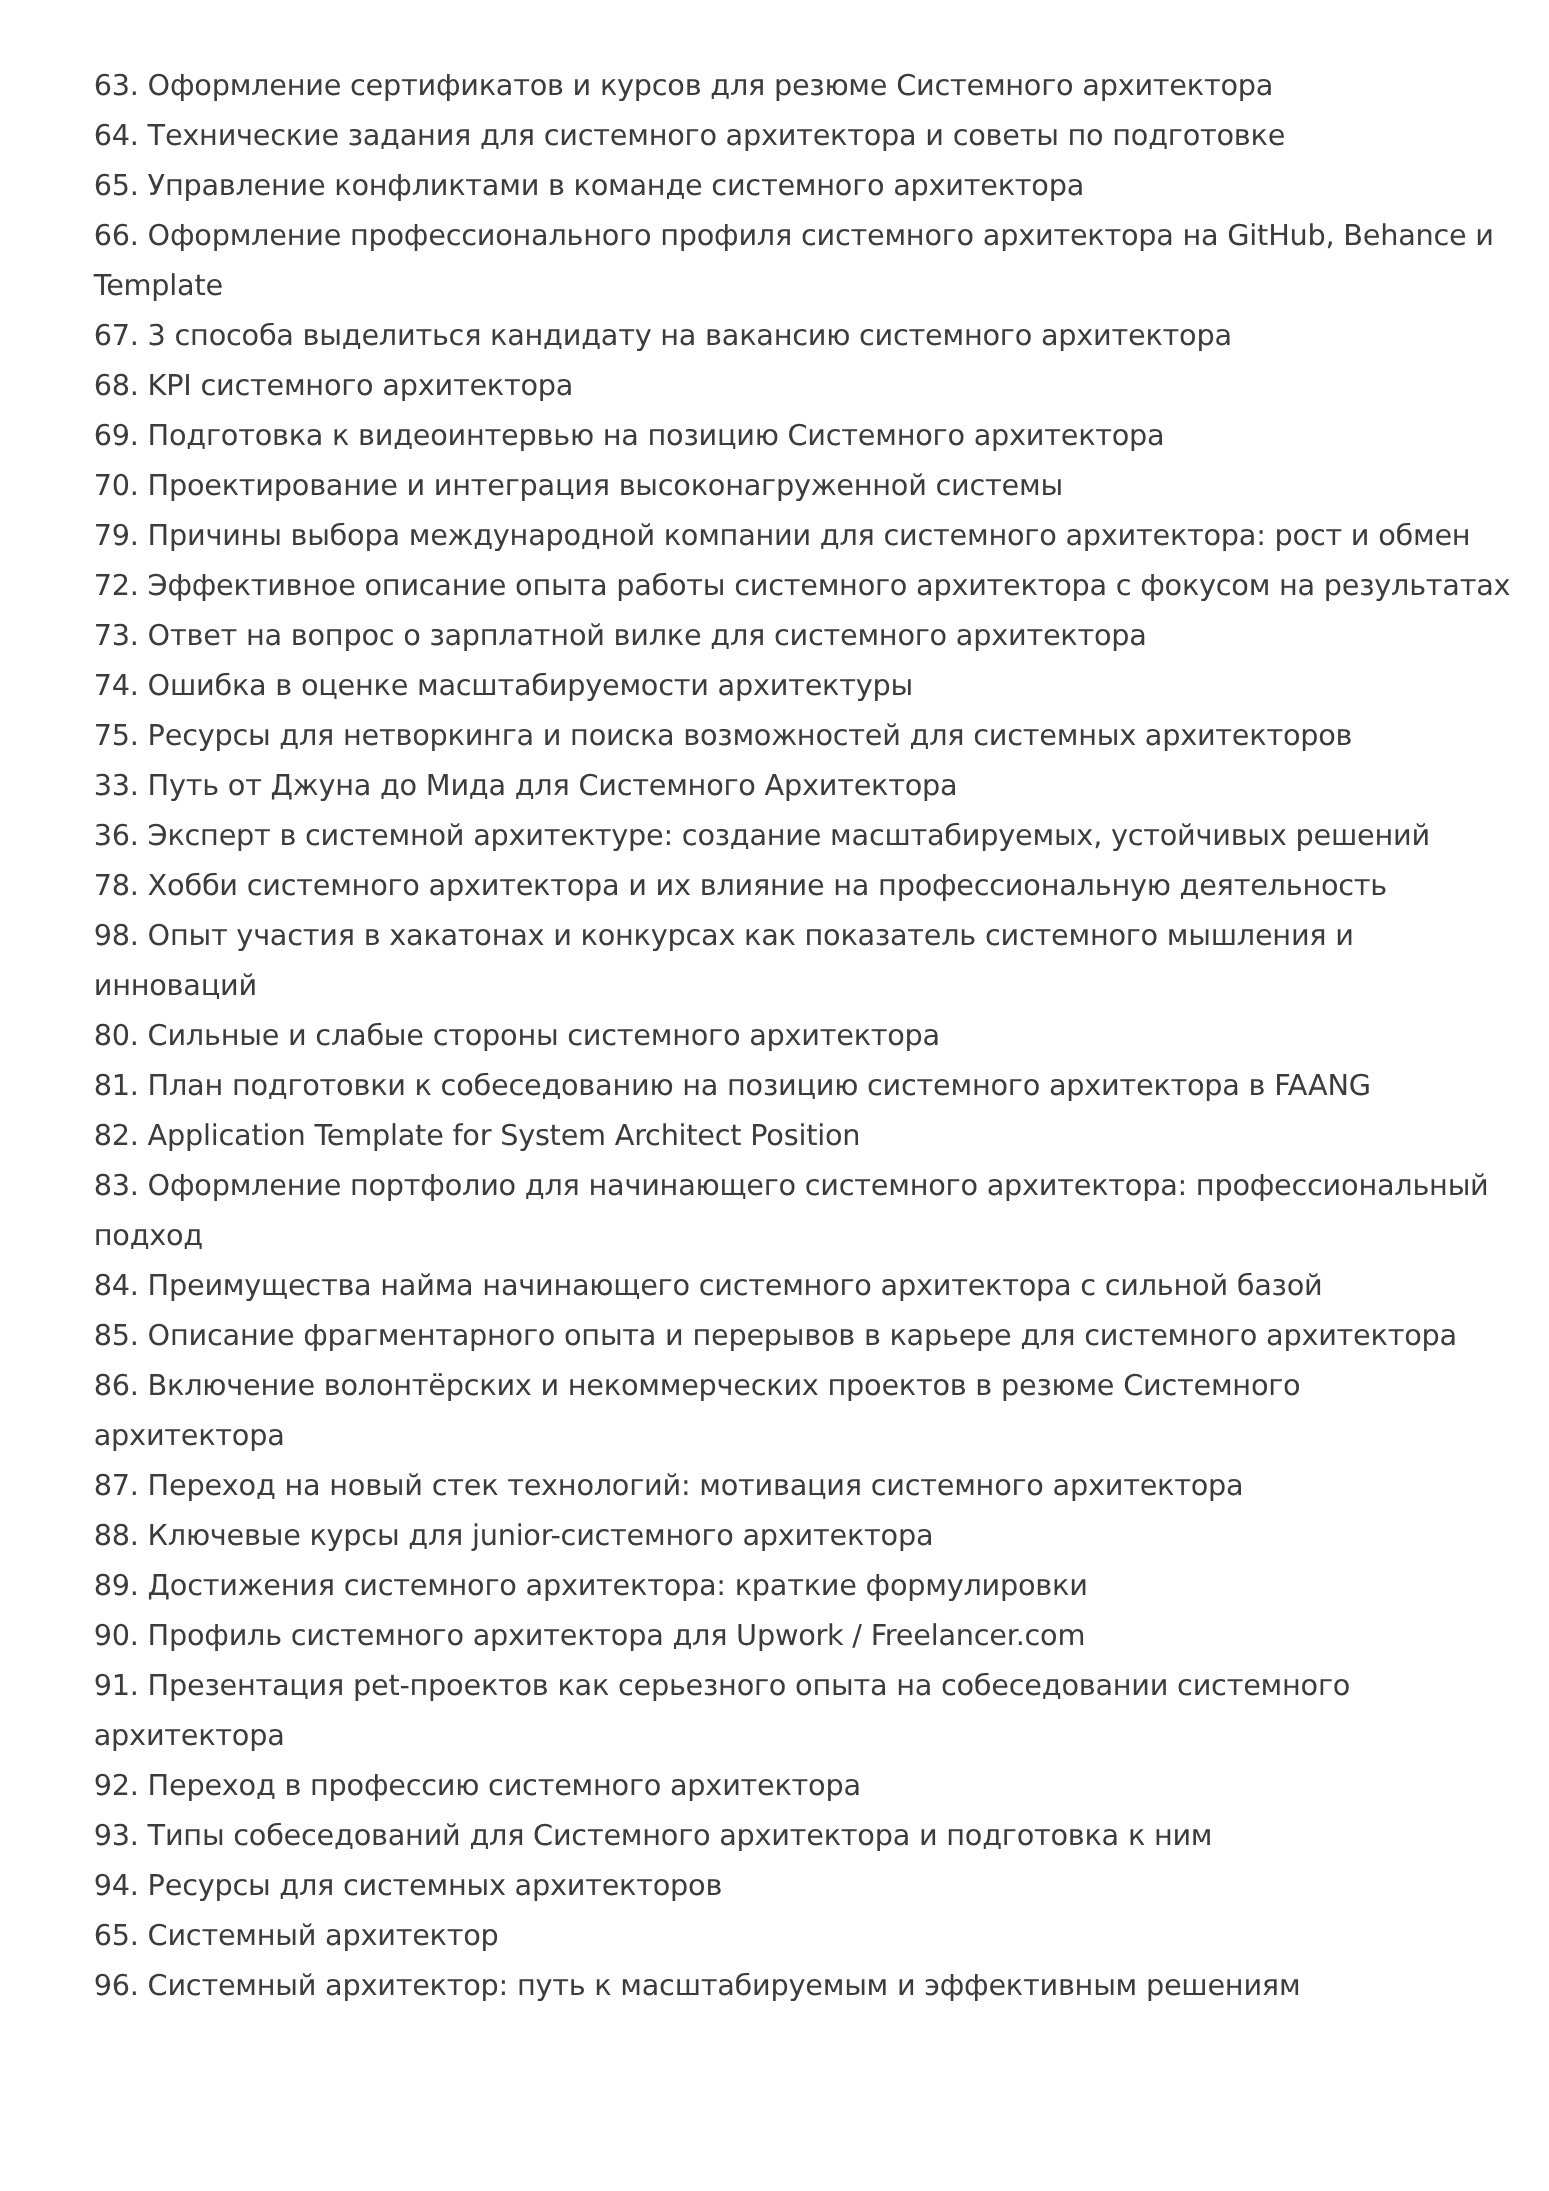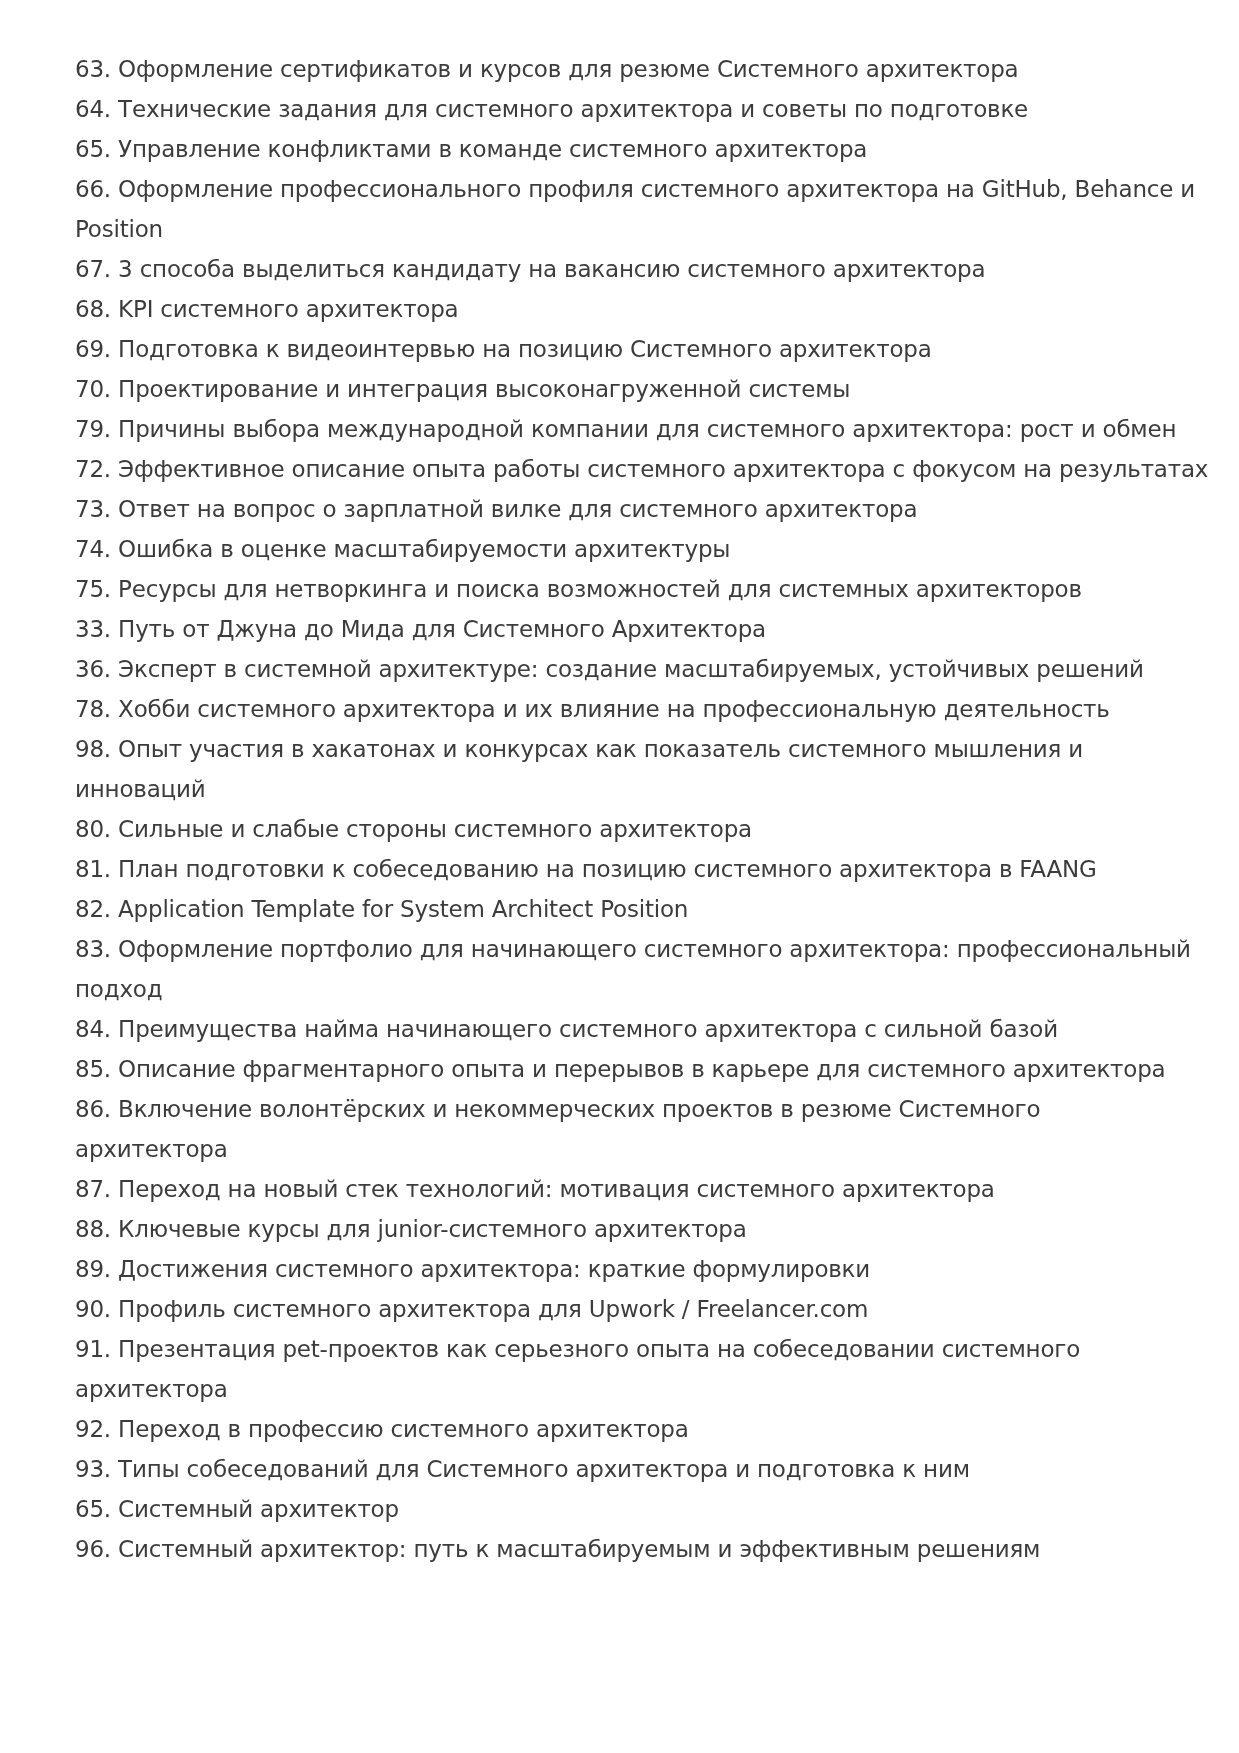--- a/index.html
+++ b/index.html
@@ -52,7 +52,7 @@
       </div>
       <div class="list-item">
         <div class="line">66. Оформление профессионального профиля системного архитектора на GitHub, Behance и</div>
-        <div class="line">Position</div>
+        <div class="line">Template</div>
       </div>
       <div class="list-item">
         <div class="line">67. 3 способа выделиться кандидату на вакансию системного архитектора</div>

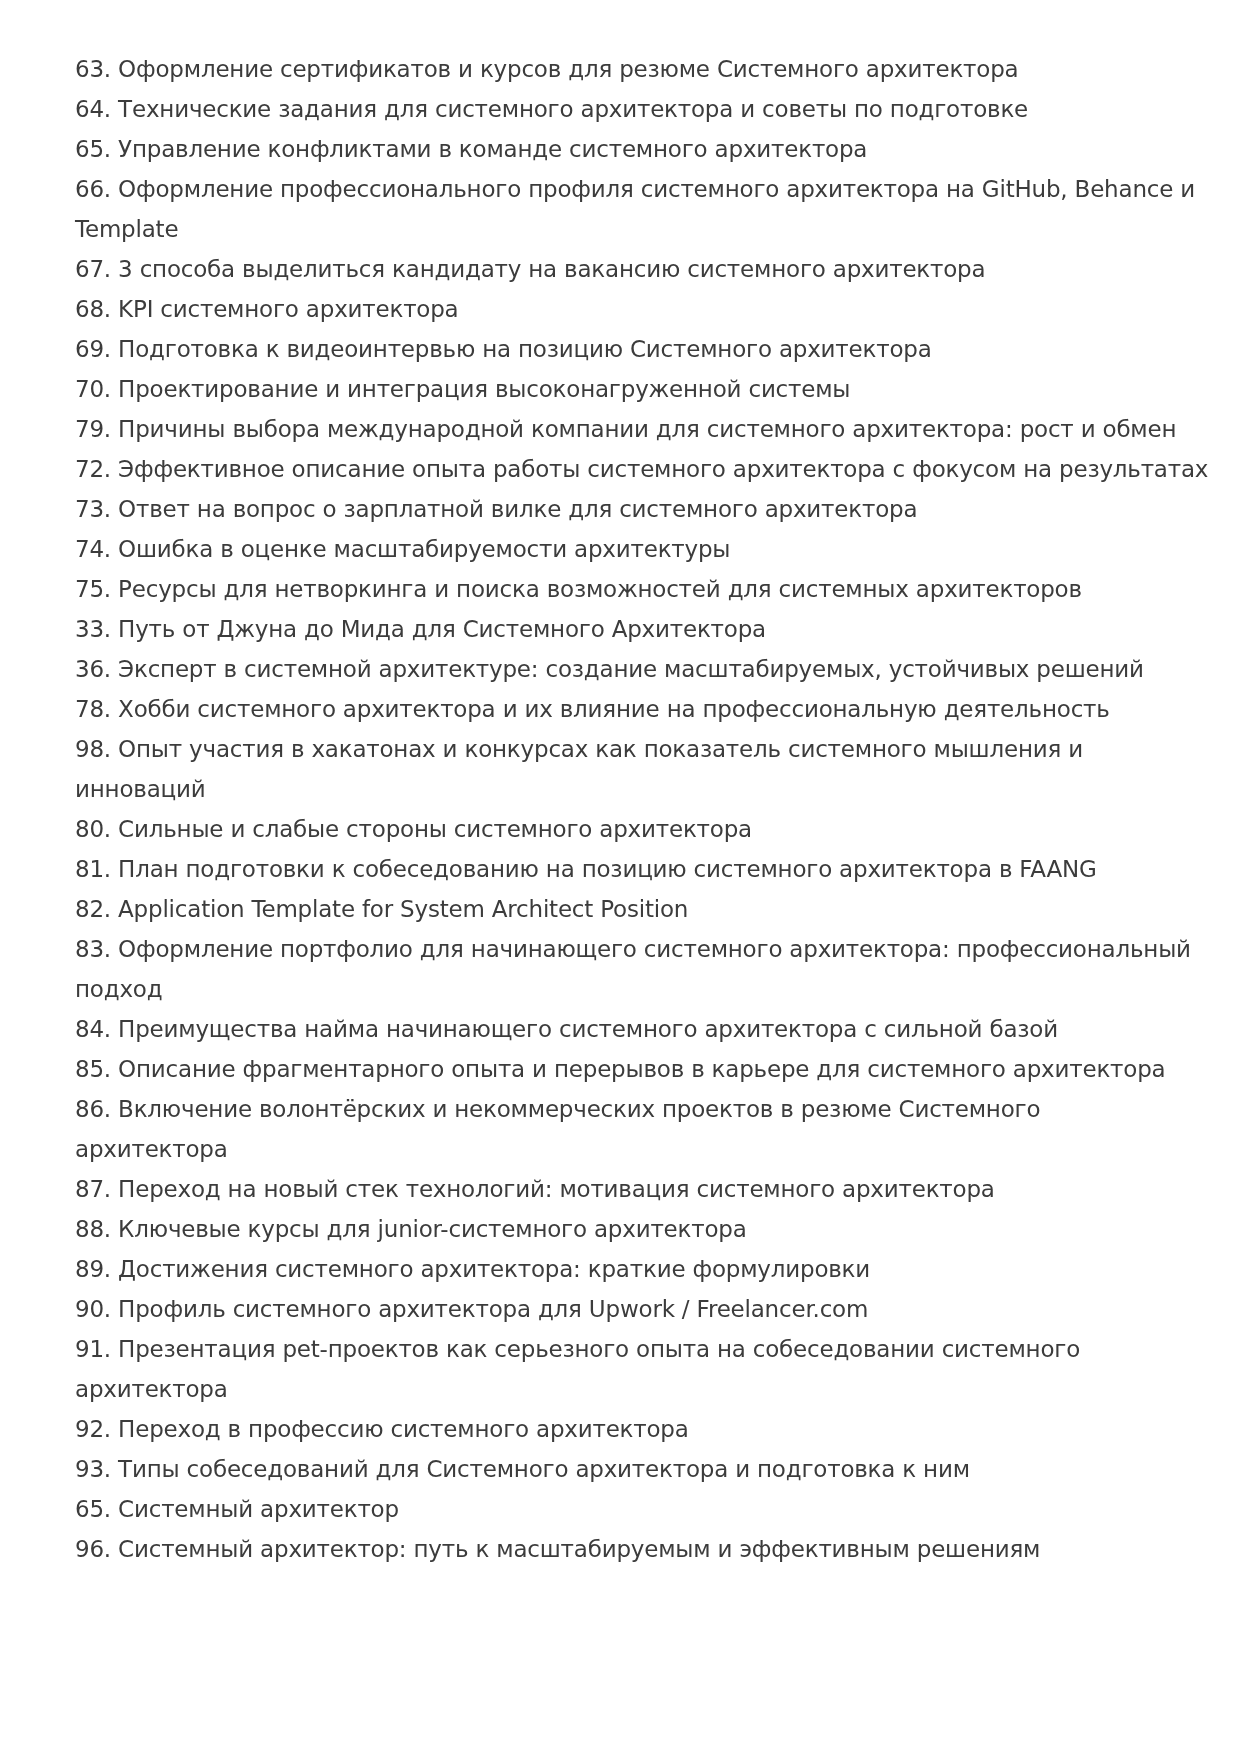--- a/index.html
+++ b/index.html
@@ -140,6 +140,9 @@
         <div class="line">93. Типы собеседований для Системного архитектора и подготовка к ним</div>
       </div>
       <div class="list-item">
+        <div class="line">94. Ресурсы для системных архитекторов</div>
+      </div>
+      <div class="list-item">
         <div class="line">65. Системный архитектор</div>
       </div>
       <div class="list-item">

